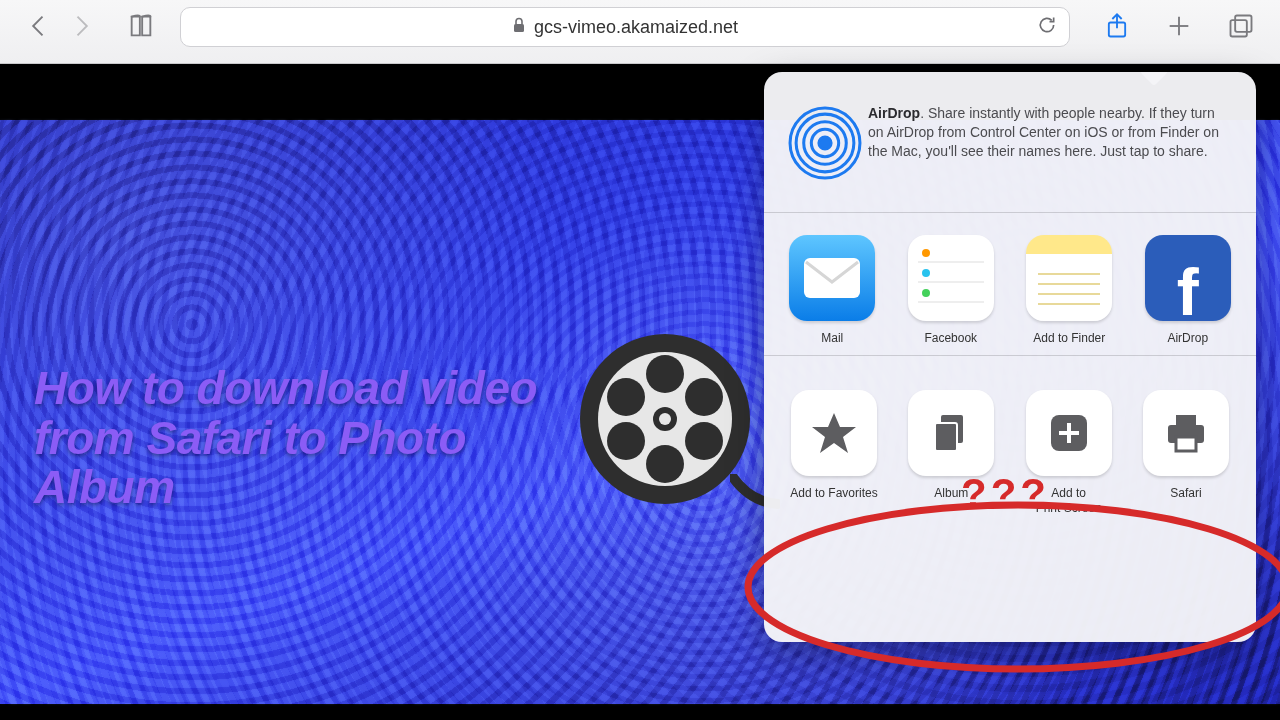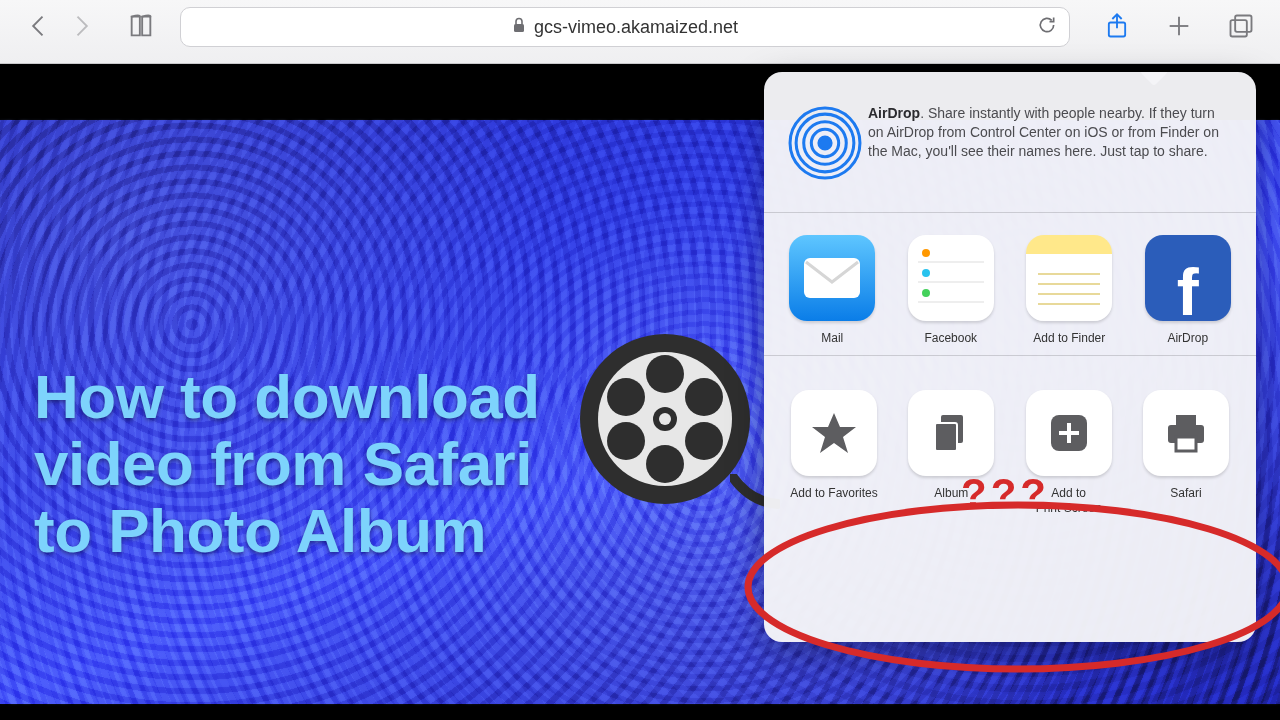--- a/index.html
+++ b/index.html
@@ -48,10 +48,11 @@
 
   
   .title-overlay {
-    position:absolute; left:34px; top:300px; width:560px; color:#7dd3fc;
-    font-weight:700; font-size:62px; line-height:1.08; letter-spacing:-0.5px;
+    position:absolute; left:34px; top:300px; width:560px; color:#8b5cf6;
+    font-weight:700; font-size:46px; line-height:1.08; letter-spacing:-0.5px;
     text-shadow:0 2px 4px rgba(0,0,0,.4);
     z-index:2;
+    font-style:italic;
   }
 
   

